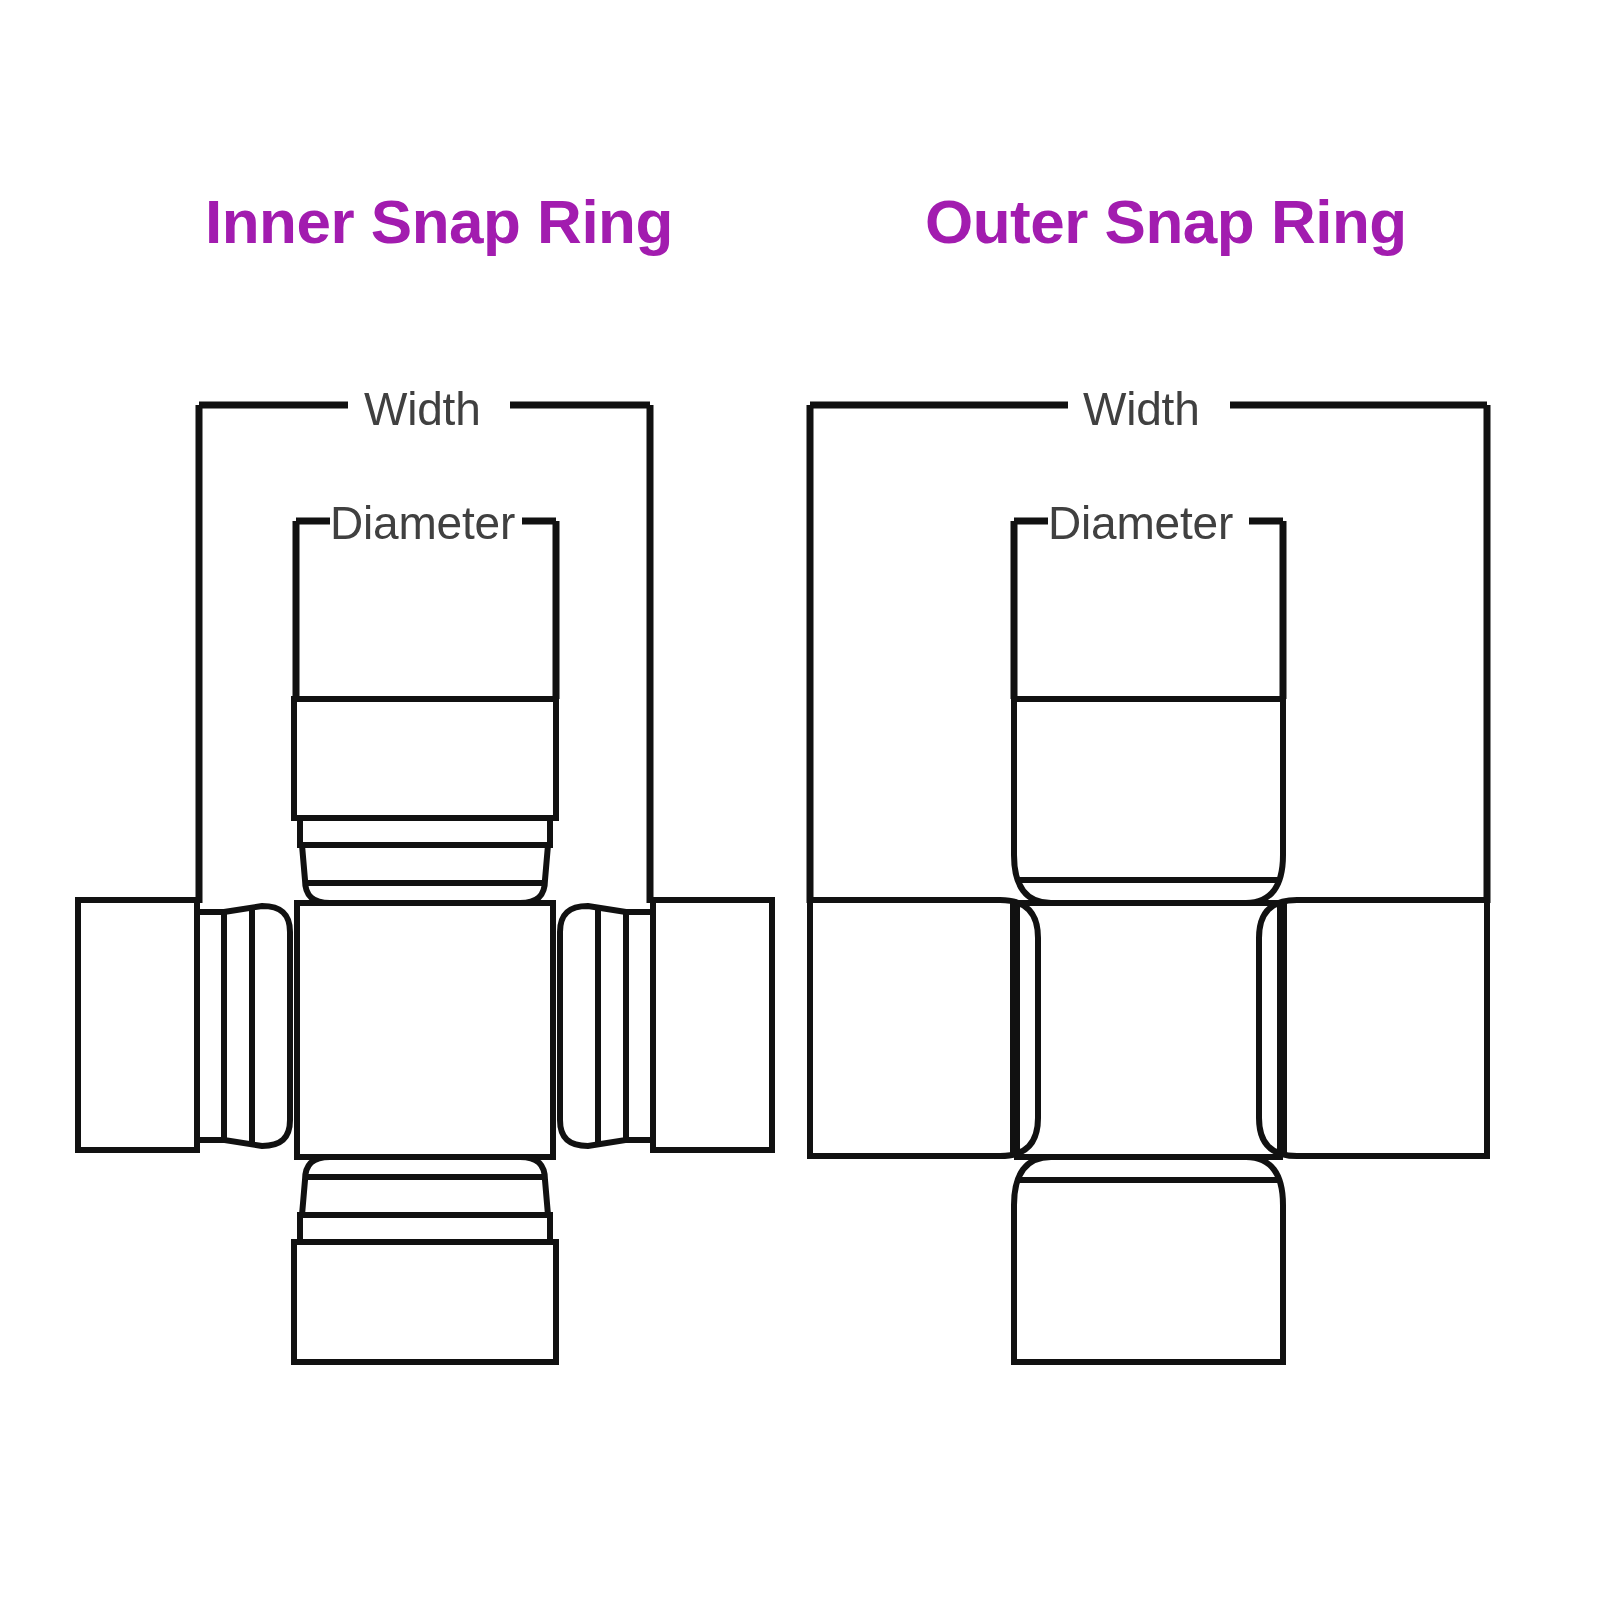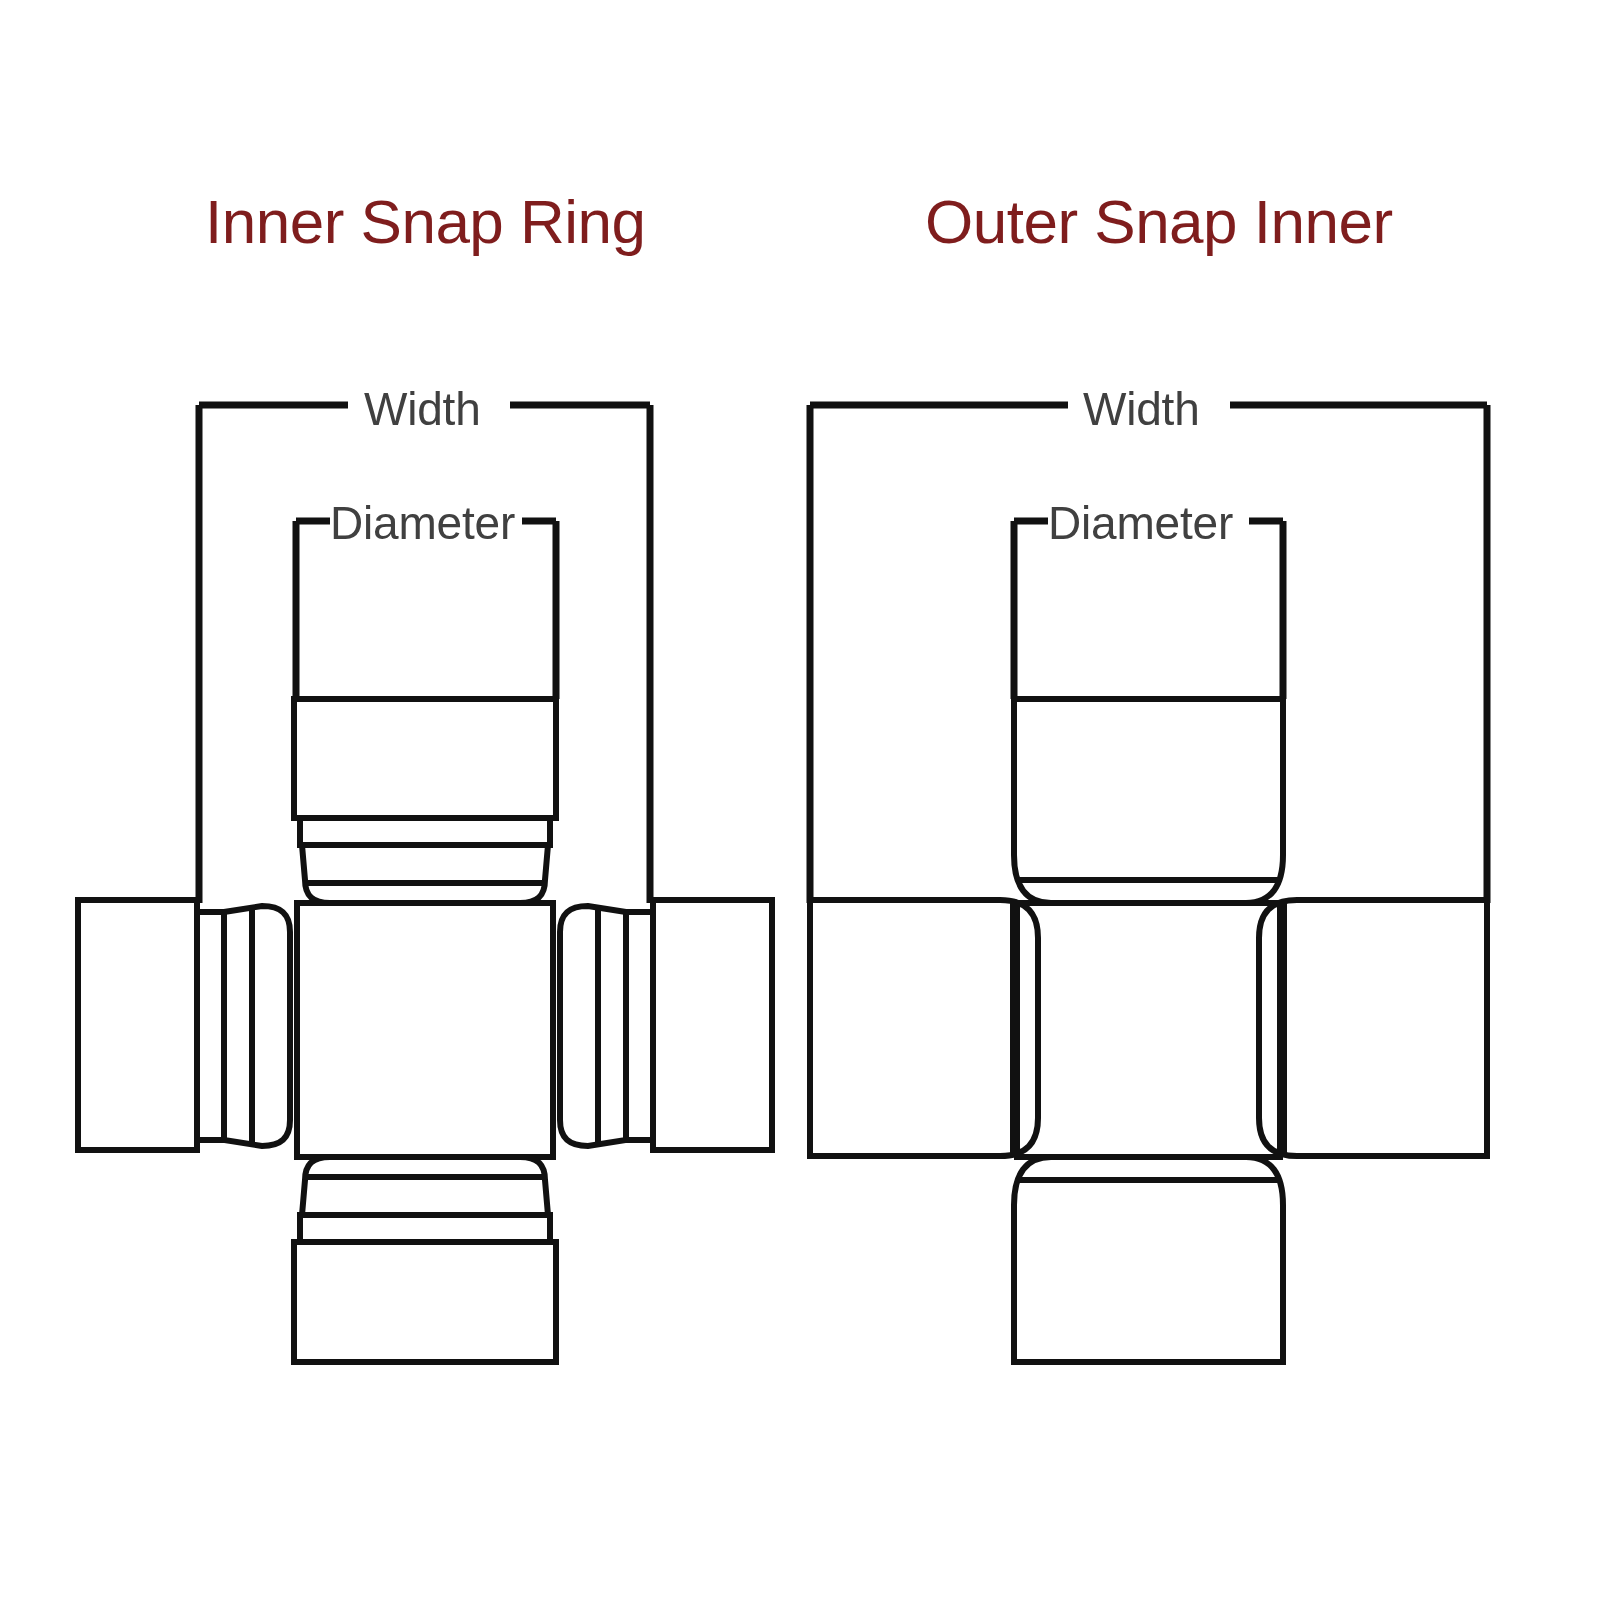--- a/index.html
+++ b/index.html
@@ -29,8 +29,8 @@
   .title-text {
     position: absolute;
     font-size: 62px;
-    font-weight: 400;
-    color: #7f1d1d;
+    font-weight: 700;
+    color: #a21caf;
     white-space: nowrap;
     letter-spacing: -0.5px;
   }

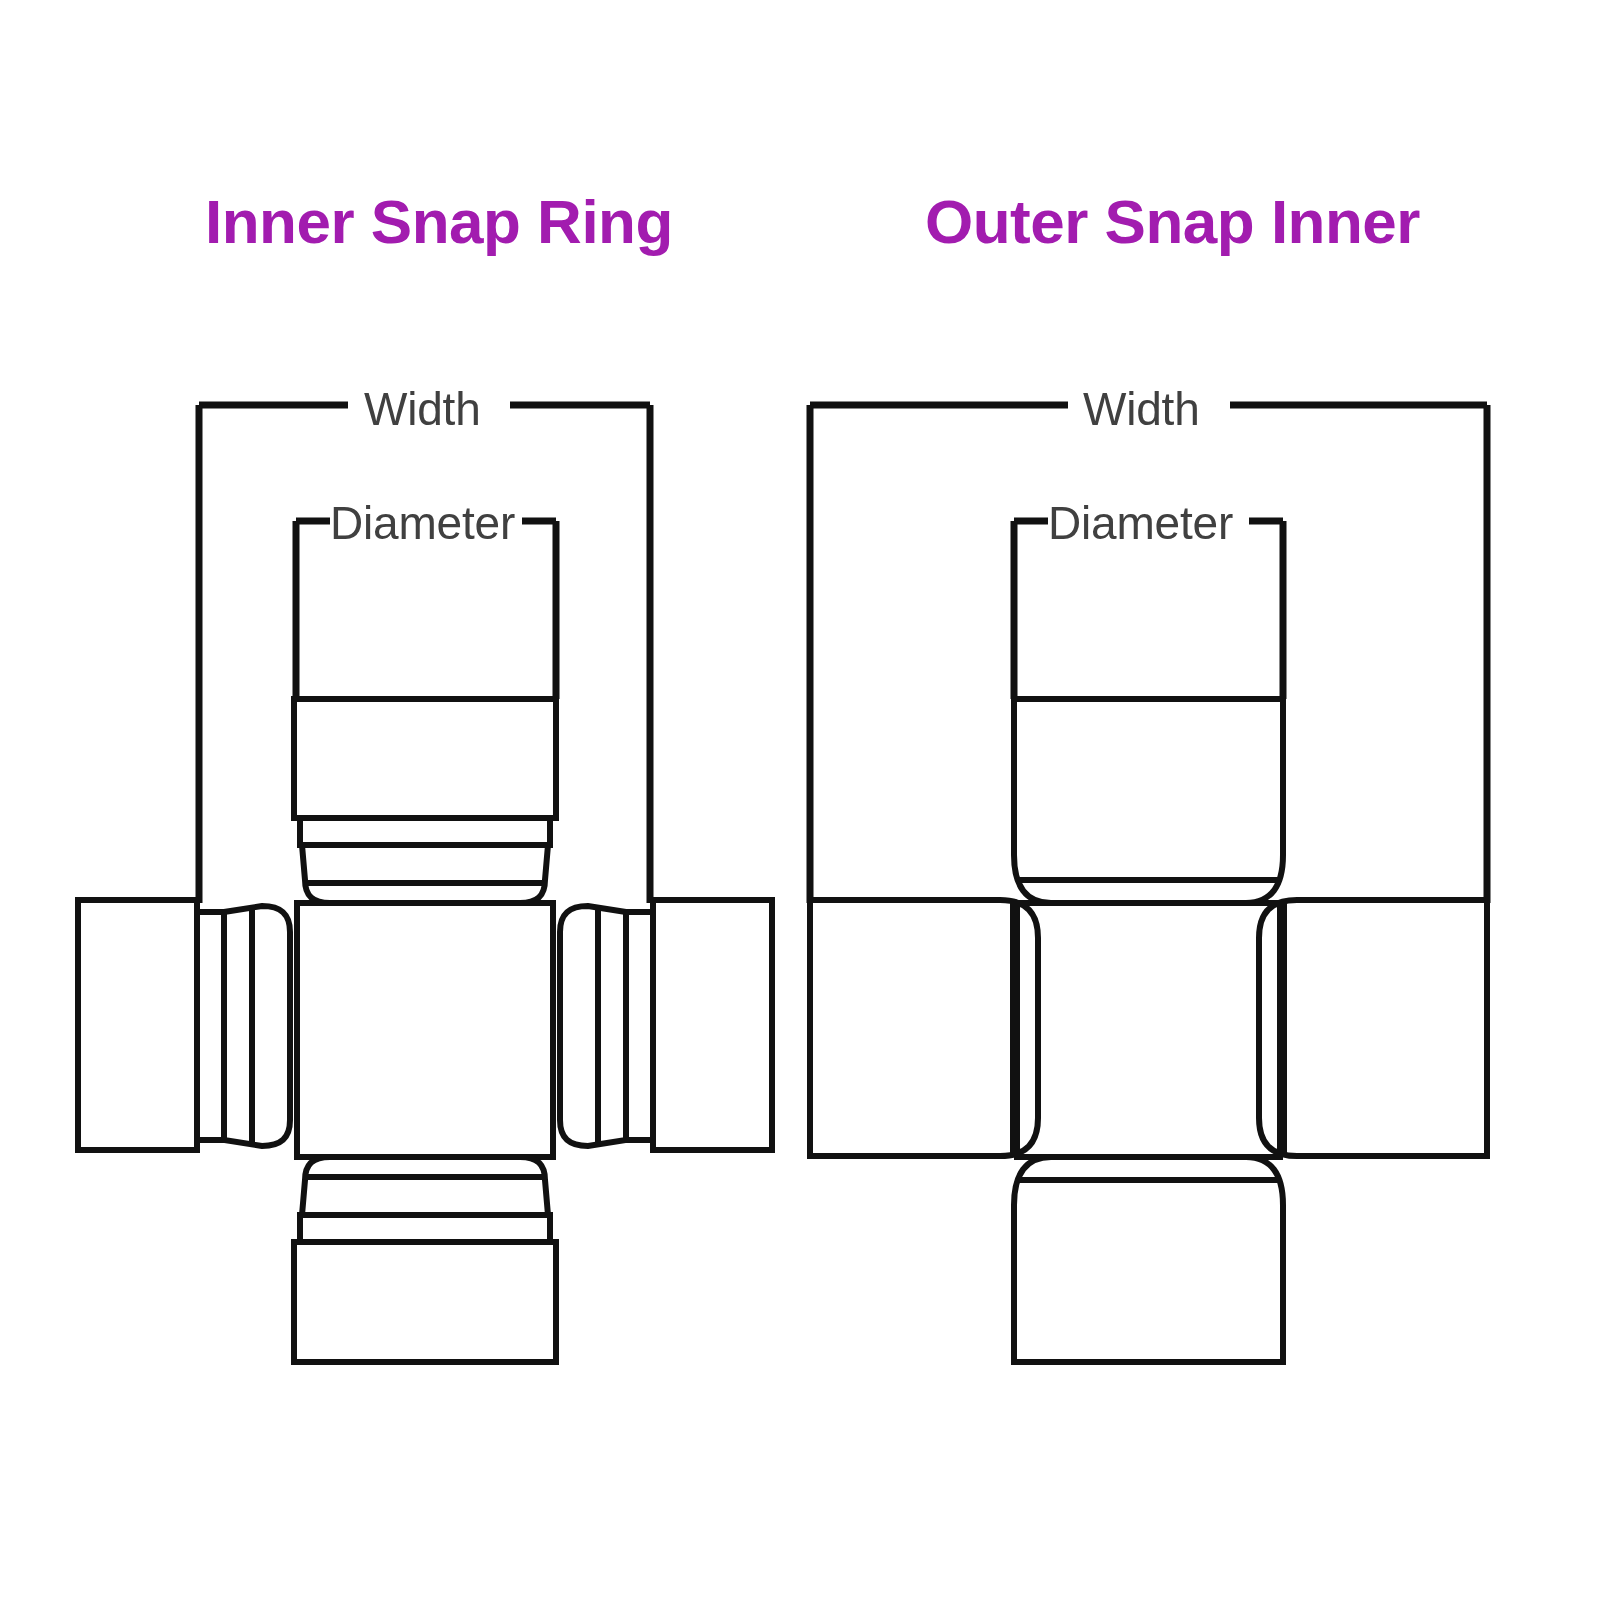--- a/index.html
+++ b/index.html
@@ -57,7 +57,7 @@
 
   <div class="title-text" id="title-left">Inner Snap Ring</div>
 
-  <div class="title-text" id="title-right">Outer Snap Inner</div>
+  <div class="title-text" id="title-right">Outer Snap Ring</div>
 
   <div class="dim-label" id="width-label-left">Width</div>
 

